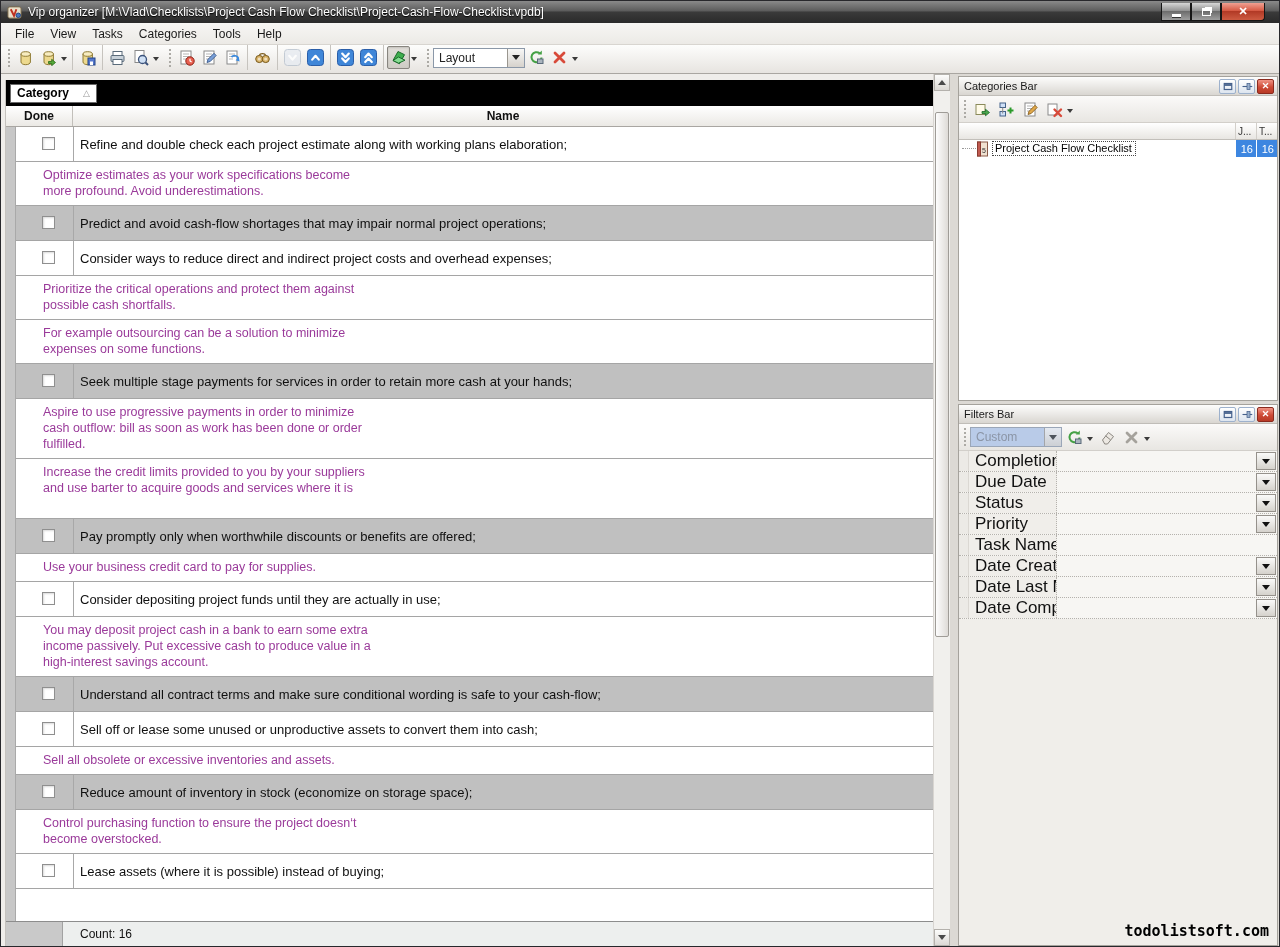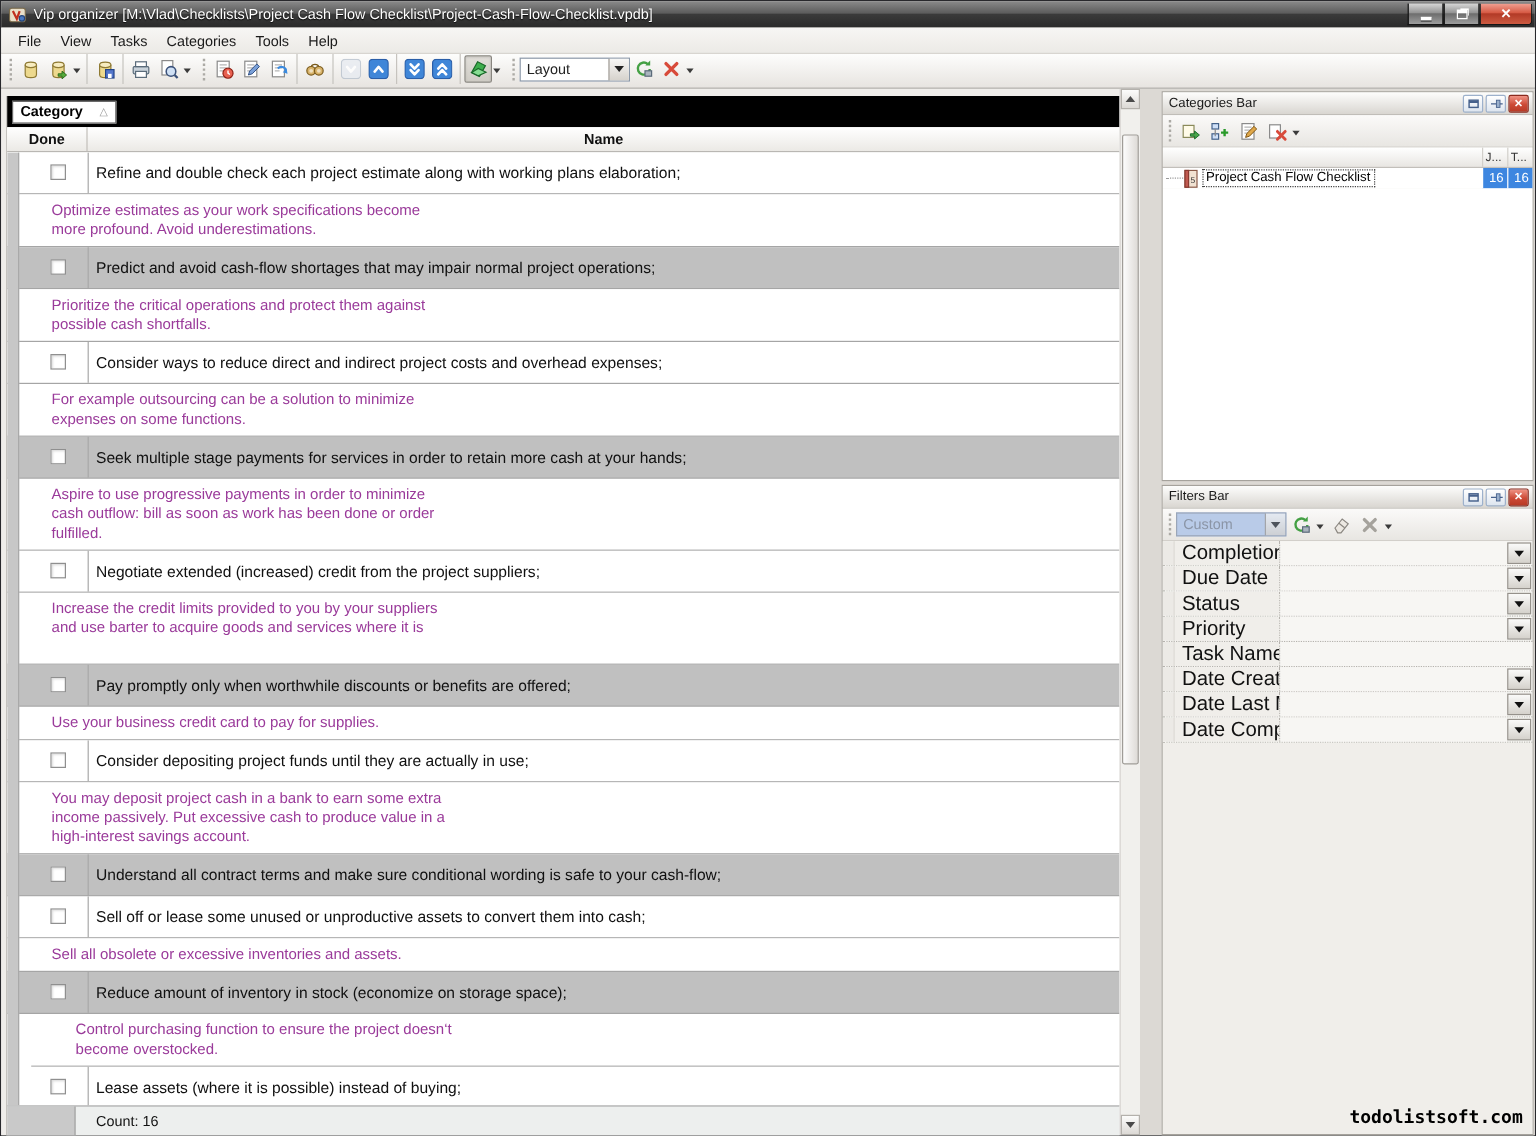--- a/index.html
+++ b/index.html
@@ -8,7 +8,7 @@
   .window{position:relative;width:1280px;height:947px;border:1px solid #28282c;background:#eceae7;display:flex;flex-direction:column;}
 
   
-  .titlebar{height:22px;flex:0 0 22px;background:linear-gradient(#8a8a8a,#5c5c5c 45%,#3a3a3a 50%,#2c2c2c 95%);display:flex;align-items:center;color:#fff;font-size:12px;padding:0 2px 0 6px;gap:6px;}
+  .titlebar{height:22px;flex:0 0 22px;background:linear-gradient(#8a8a8a,#5c5c5c 45%,#3a3a3a 50%,#2c2c2c 95%);display:flex;align-items:center;color:#fff;font-size:12px;padding:0 14px 0 6px;gap:6px;}
   .titlebar .title-text{white-space:nowrap;overflow:hidden;text-shadow:0 1px 1px #000;}
   .win-buttons{margin-left:auto;display:flex;}
   .win-btn{width:30px;height:18px;border:1px solid #161616;border-top:none;background:linear-gradient(#d6d6d6,#949494 45%,#6d6d6d 50%,#9e9e9e);display:flex;align-items:center;justify-content:center;color:#fff;}

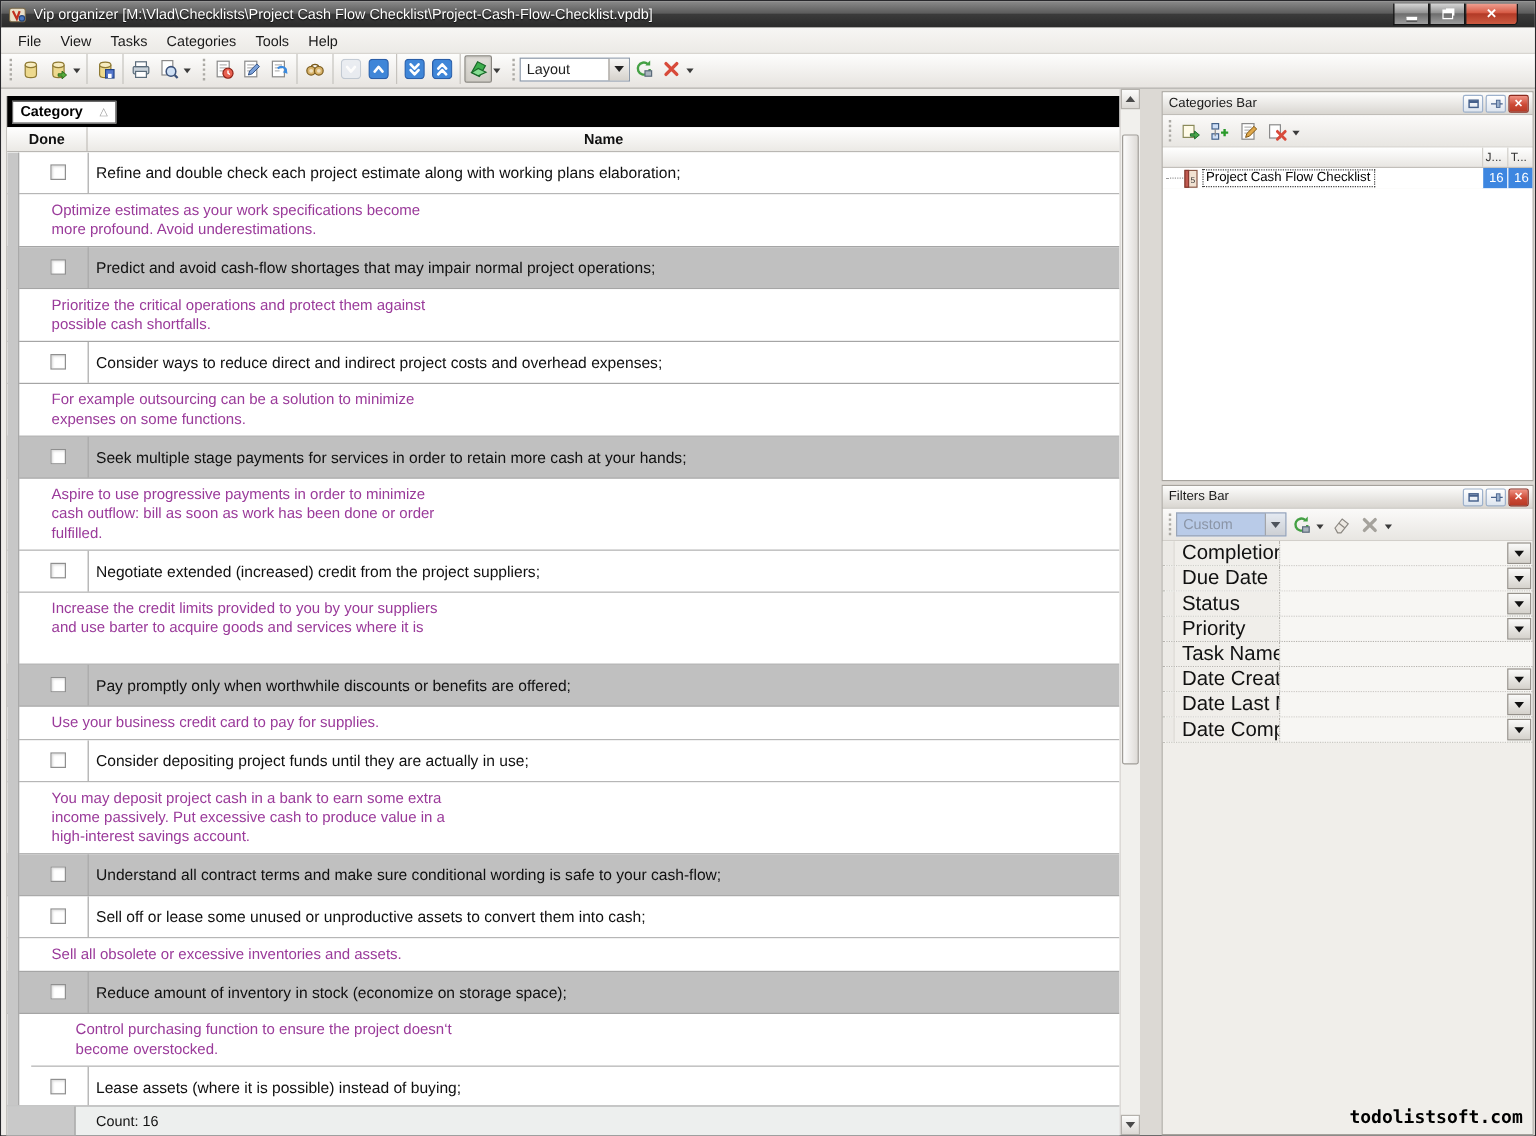--- a/index.html
+++ b/index.html
@@ -68,7 +68,7 @@
   .vs-thumb{position:absolute;top:38px;left:1px;width:14px;height:525px;background:linear-gradient(90deg,#fdfdfd,#dedbd7);border:1px solid #9f9c97;border-radius:2px;}
 
   
-  .side{flex:1;background:#dcd9d4;padding:2px 1px 0 18px;display:flex;flex-direction:column;position:relative;min-height:0;}
+  .side{flex:1;background:#dcd9d4;padding:2px 1px 0 8px;display:flex;flex-direction:column;position:relative;min-height:0;}
   .panel{background:#f3f2ef;border:1px solid #a5a29c;display:flex;flex-direction:column;min-height:0;}
   .panel.categories{height:325px;flex:0 0 325px;margin-bottom:3px;}
   .panel.filters{flex:1;}

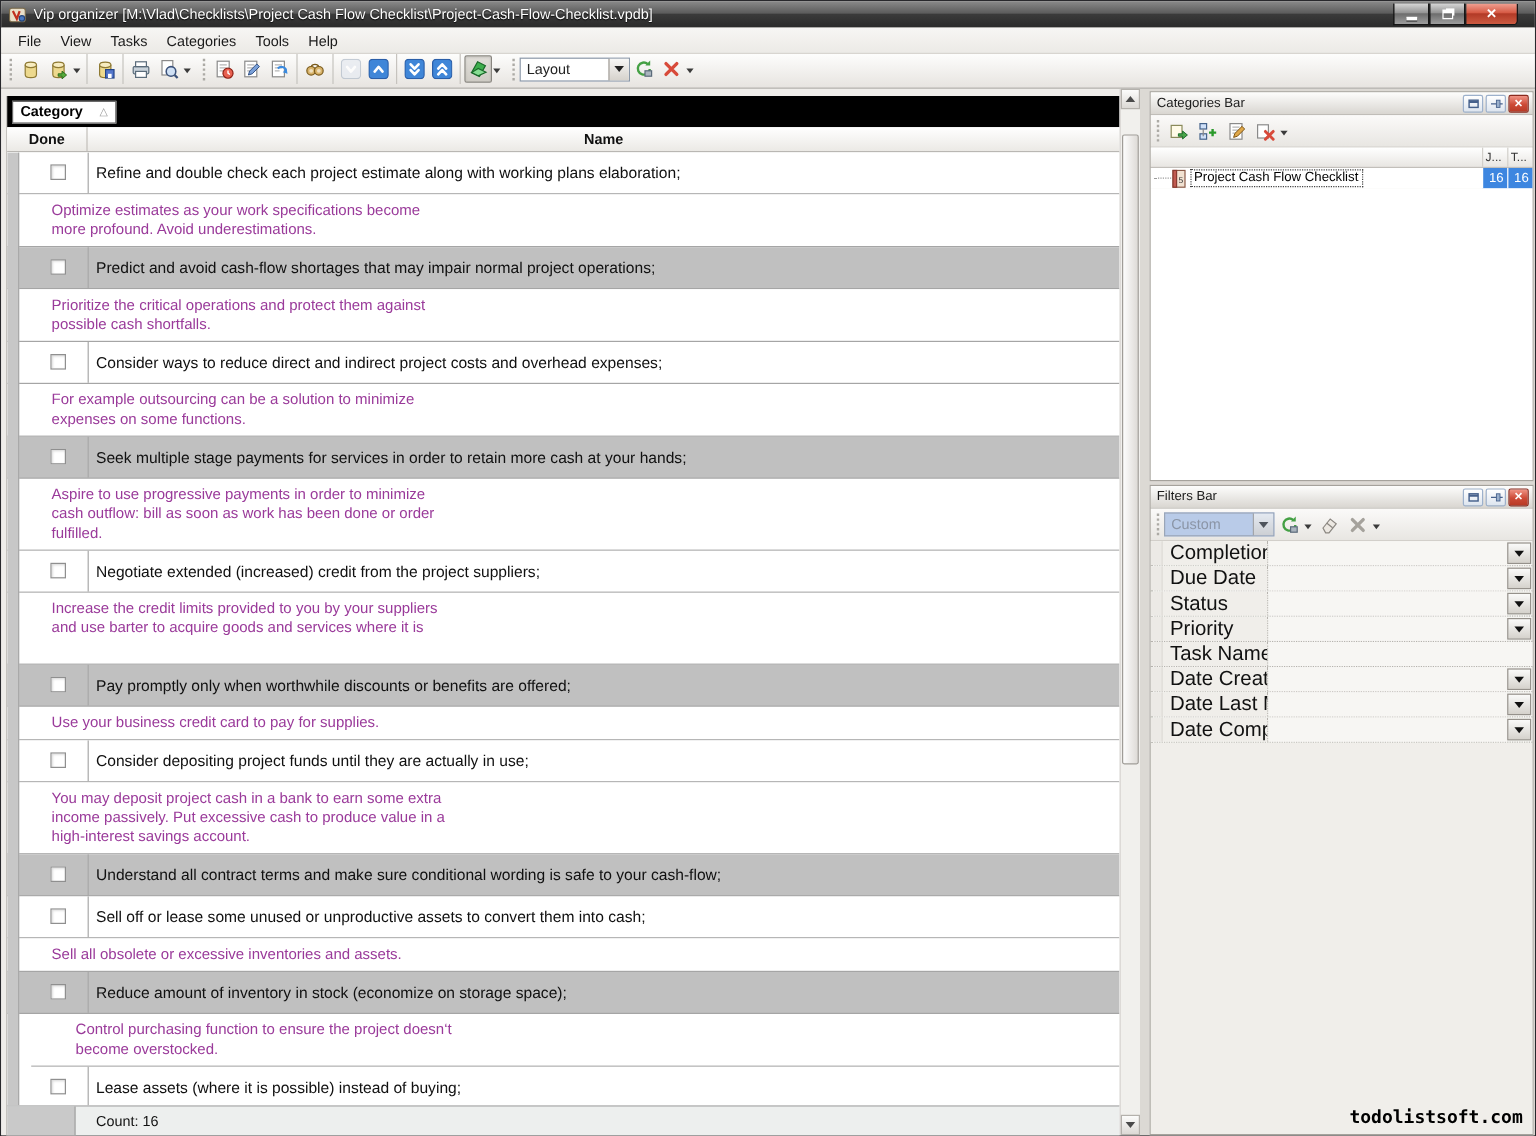--- a/index.html
+++ b/index.html
@@ -347,14 +347,14 @@
               <span class="divider"></span>
               <span class="txt">Predict and avoid cash-flow shortages that may impair normal project operations;</span>
             </div>
+            <div class="row task" style="height: 35px;">
+              <span class="cbx"></span>
+              <span class="divider"></span>
+              <span class="txt">Consider ways to reduce direct and indirect project costs and overhead expenses;</span>
+            </div>
             <div class="row note" style="height: 44px;">
               <div class="note-line">Prioritize the critical operations and protect them against</div>
               <div class="note-line">possible cash shortfalls.</div>
-            </div>
-            <div class="row task" style="height: 35px;">
-              <span class="cbx"></span>
-              <span class="divider"></span>
-              <span class="txt">Consider ways to reduce direct and indirect project costs and overhead expenses;</span>
             </div>
             <div class="row note" style="height: 44px;">
               <div class="note-line">For example outsourcing can be a solution to minimize</div>

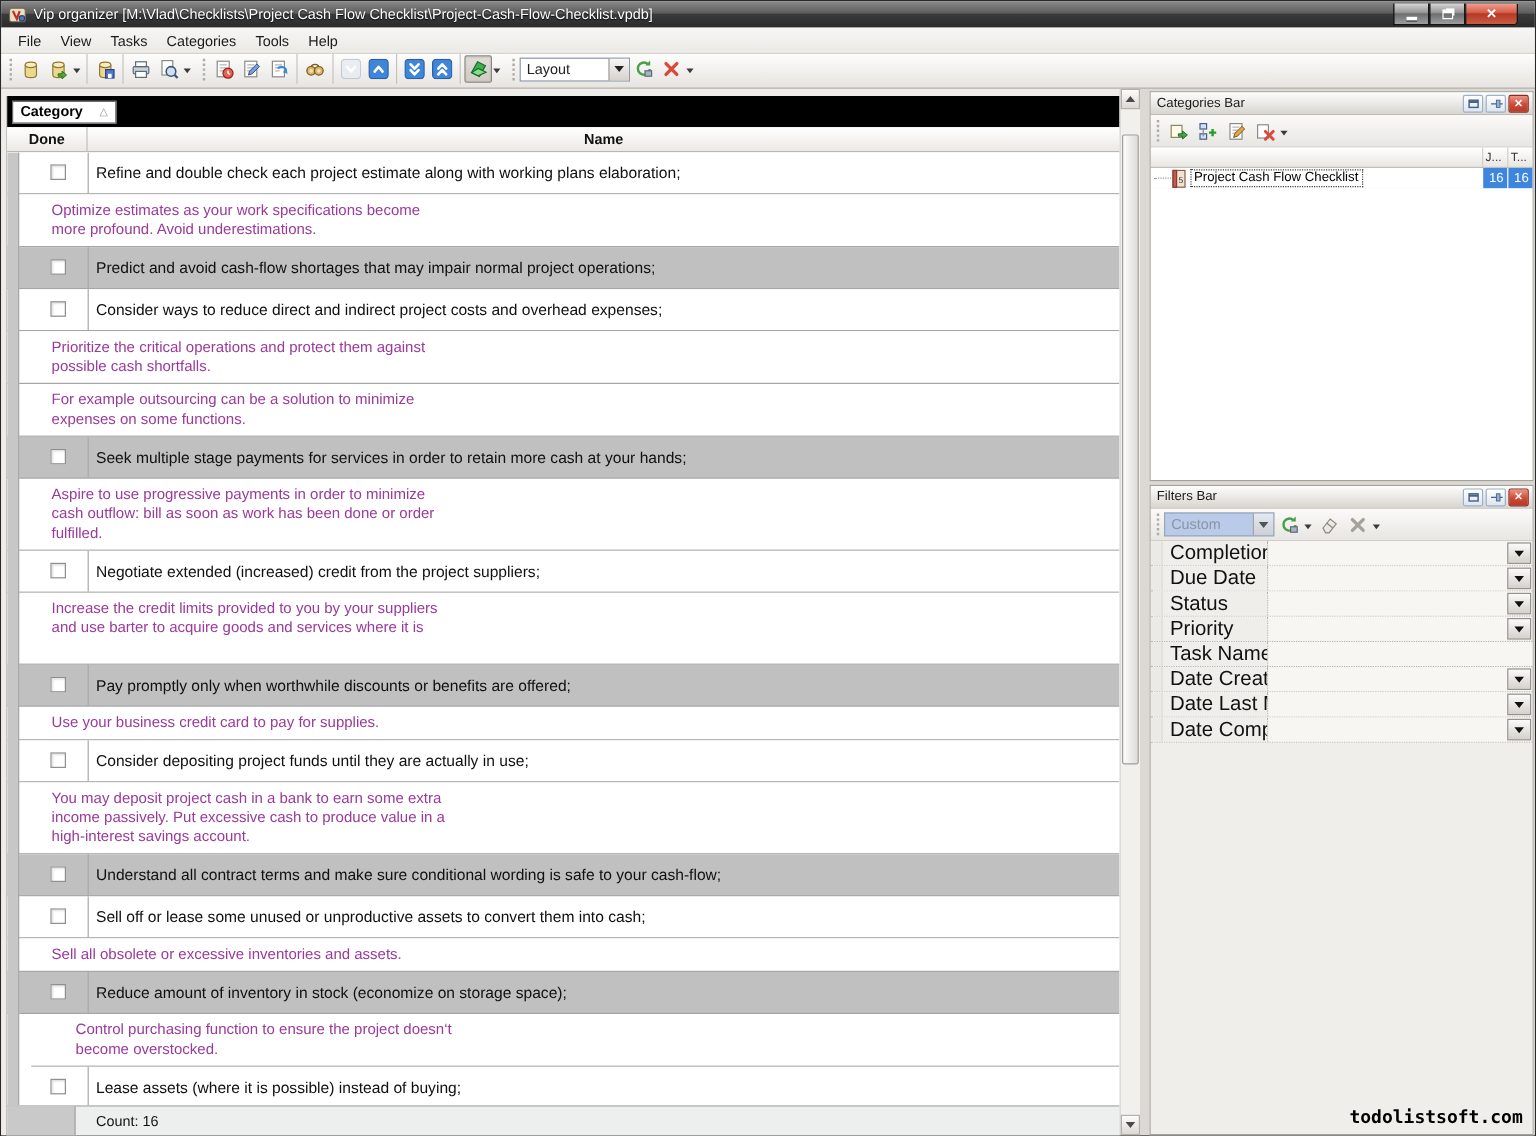--- a/index.html
+++ b/index.html
@@ -370,11 +370,6 @@
               <div class="note-line">cash outflow: bill as soon as work has been done or order</div>
               <div class="note-line">fulfilled.</div>
             </div>
-            <div class="row task" style="height: 35px;">
-              <span class="cbx"></span>
-              <span class="divider"></span>
-              <span class="txt">Negotiate extended (increased) credit from the project suppliers;</span>
-            </div>
             <div class="row note" style="height: 60px;">
               <div class="note-line">Increase the credit limits provided to you by your suppliers</div>
               <div class="note-line">and use barter to acquire goods and services where it is</div>

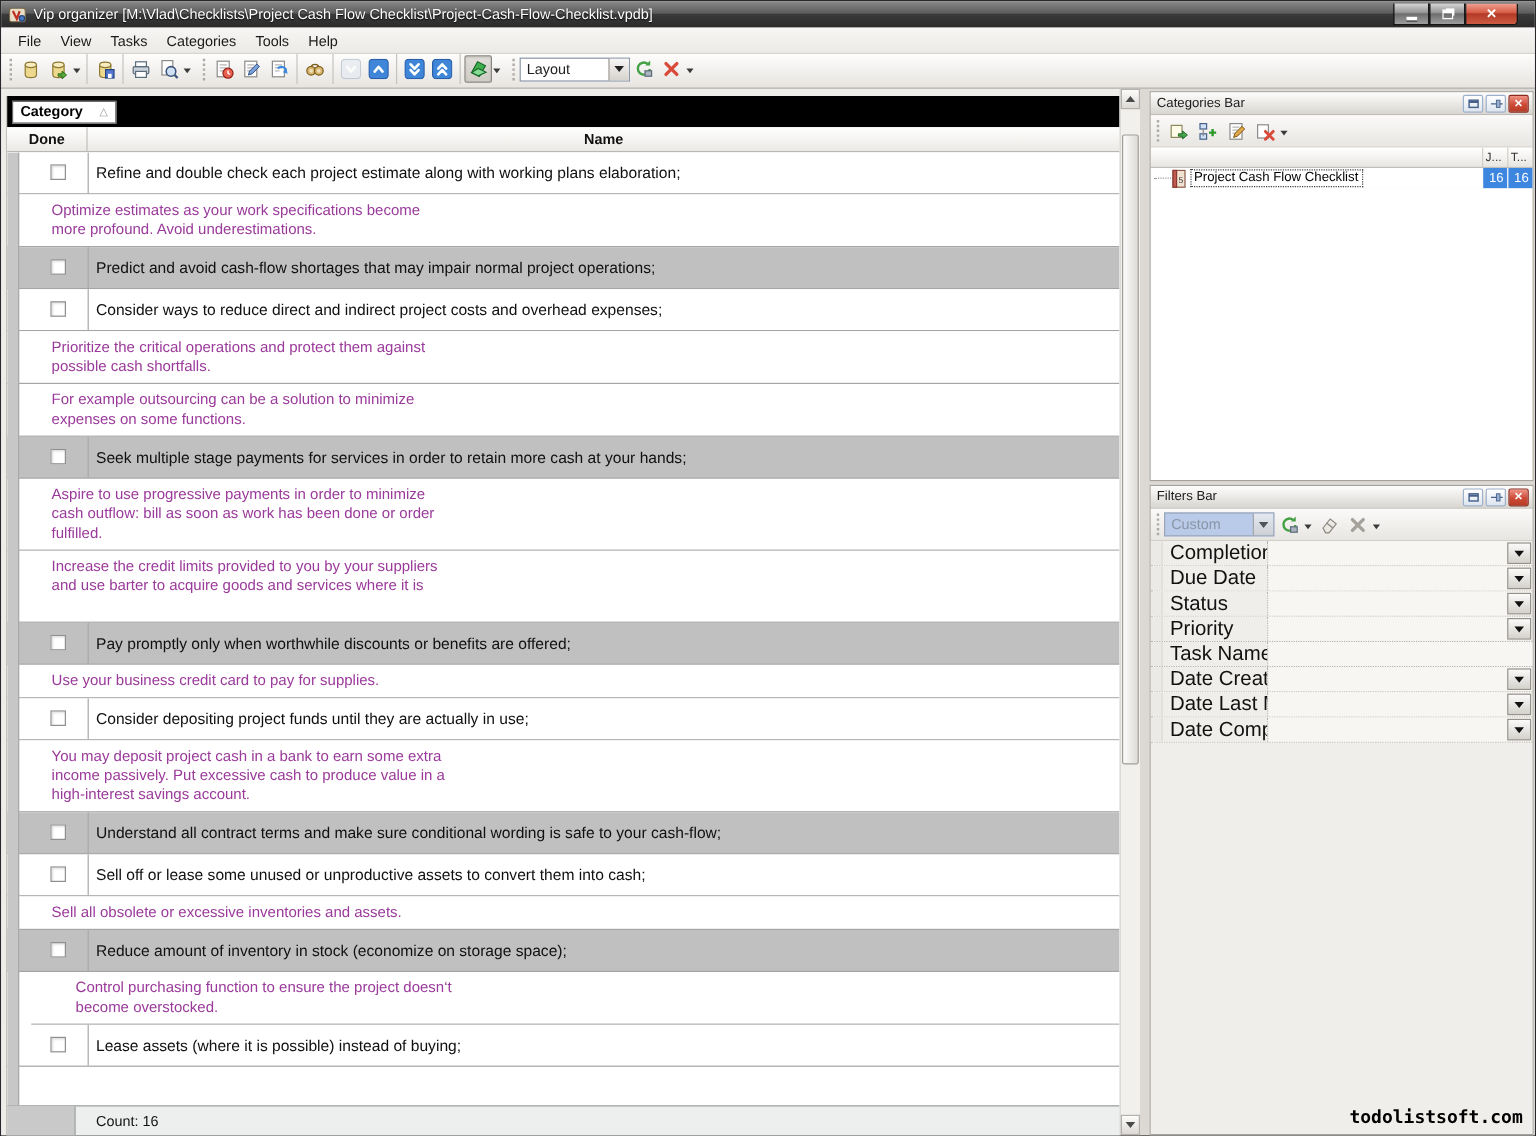--- a/index.html
+++ b/index.html
@@ -410,7 +410,7 @@
               <span class="divider"></span>
               <span class="txt">Reduce amount of inventory in stock (economize on storage space);</span>
             </div>
-            <div class="row note" style="height: 44px; margin-left: 20px;">
+            <div class="row note" style="height: 44px;">
               <div class="note-line">Control purchasing function to ensure the project doesn‘t</div>
               <div class="note-line">become overstocked.</div>
             </div>

